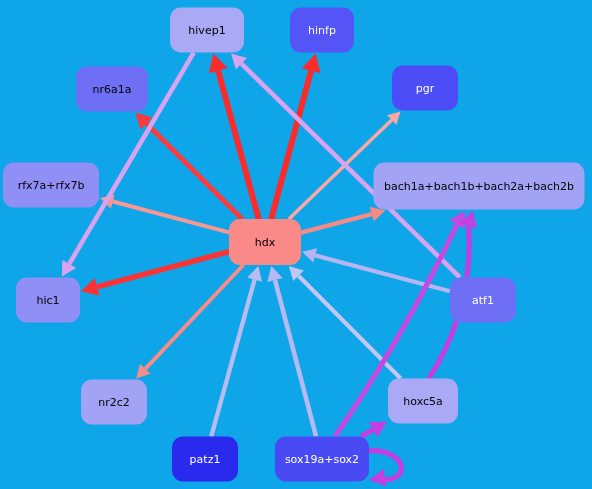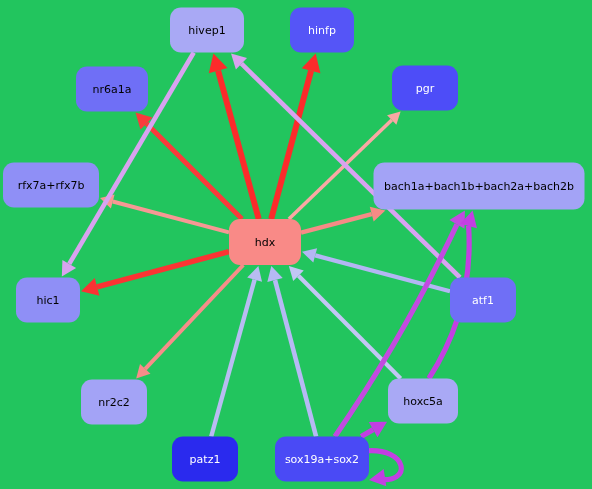--- a/index.html
+++ b/index.html
@@ -17,7 +17,7 @@
     position: relative;
     width: 592px;
     height: 489px;
-    background: #22c55e;
+    background: #0ea5e9;
   }
   svg.graph-canvas {
     position: absolute;

